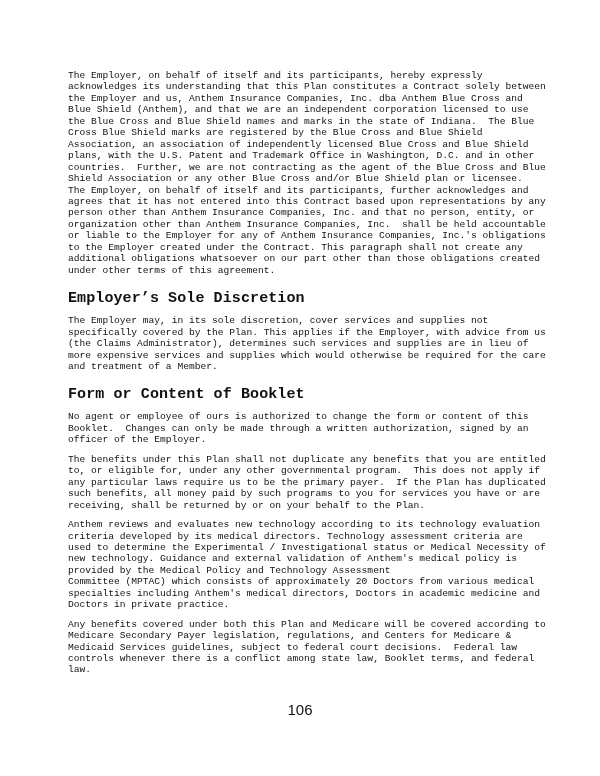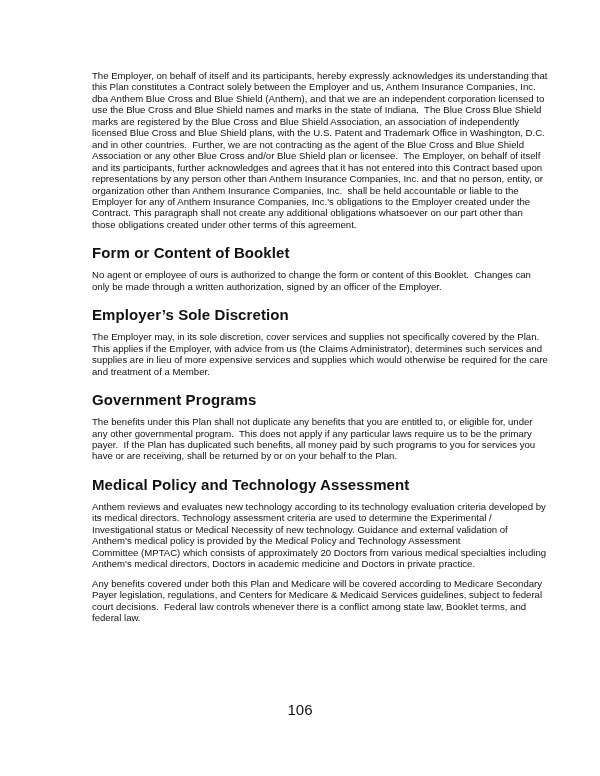--- a/index.html
+++ b/index.html
@@ -17,8 +17,8 @@
     position: absolute;
     inset: 0;
     box-sizing: border-box;
-    padding: 70px 52px 0 92px;
-    font-family: Liberation Sans, sans-serif;
+    padding: 70px 52px 0 68px;
+    font-family: Liberation Mono, monospace;
     color: #111111;
   }
   p.body-text {

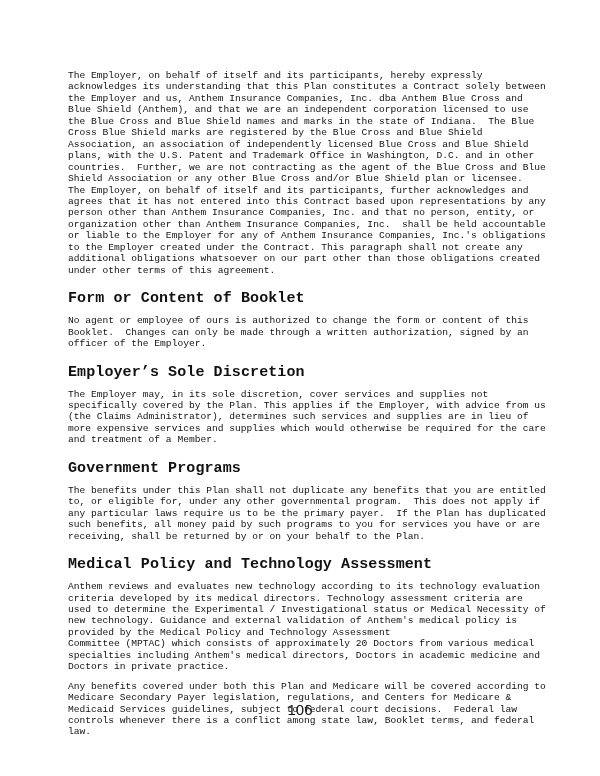--- a/index.html
+++ b/index.html
@@ -56,13 +56,13 @@
   <p class="body-text">The Employer, on behalf of itself and its participants, hereby expressly acknowledges its understanding that this Plan constitutes a Contract solely between the Employer and us, Anthem Insurance Companies, Inc. dba Anthem Blue Cross and Blue Shield (Anthem), and that we are an independent corporation licensed to use the Blue Cross and Blue Shield names and marks in the state of Indiana.  The Blue Cross Blue Shield marks are registered by the Blue Cross and Blue Shield Association, an association of independently licensed Blue Cross and Blue Shield plans, with the U.S. Patent and Trademark Office in Washington, D.C. and in other countries.  Further, we are not contracting as the agent of the Blue Cross and Blue Shield Association or any other Blue Cross and/or Blue Shield plan or licensee.  The Employer, on behalf of itself and its participants, further acknowledges and agrees that it has not entered into this Contract based upon representations by any person other than Anthem Insurance Companies, Inc. and that no person, entity, or organization other than Anthem Insurance Companies, Inc.  shall be held accountable or liable to the Employer for any of Anthem Insurance Companies, Inc.'s obligations to the Employer created under the Contract. This paragraph shall not create any additional obligations whatsoever on our part other than those obligations created under other terms of this agreement.</p>
 
   <section>
-    <h2 class="section-heading">Form or Content of Booklet</h2>
-    <p class="body-text">No agent or employee of ours is authorized to change the form or content of this Booklet.  Changes can only be made through a written authorization, signed by an officer of the Employer.</p>
+    <h2 class="section-heading">Employer’s Sole Discretion</h2>
+    <p class="body-text">The Employer may, in its sole discretion, cover services and supplies not specifically covered by the Plan. This applies if the Employer, with advice from us (the Claims Administrator), determines such services and supplies are in lieu of more expensive services and supplies which would otherwise be required for the care and treatment of a Member.</p>
   </section>
 
   <section>
-    <h2 class="section-heading">Employer’s Sole Discretion</h2>
-    <p class="body-text">The Employer may, in its sole discretion, cover services and supplies not specifically covered by the Plan. This applies if the Employer, with advice from us (the Claims Administrator), determines such services and supplies are in lieu of more expensive services and supplies which would otherwise be required for the care and treatment of a Member.</p>
+    <h2 class="section-heading">Form or Content of Booklet</h2>
+    <p class="body-text">No agent or employee of ours is authorized to change the form or content of this Booklet.  Changes can only be made through a written authorization, signed by an officer of the Employer.</p>
   </section>
 
   <section>

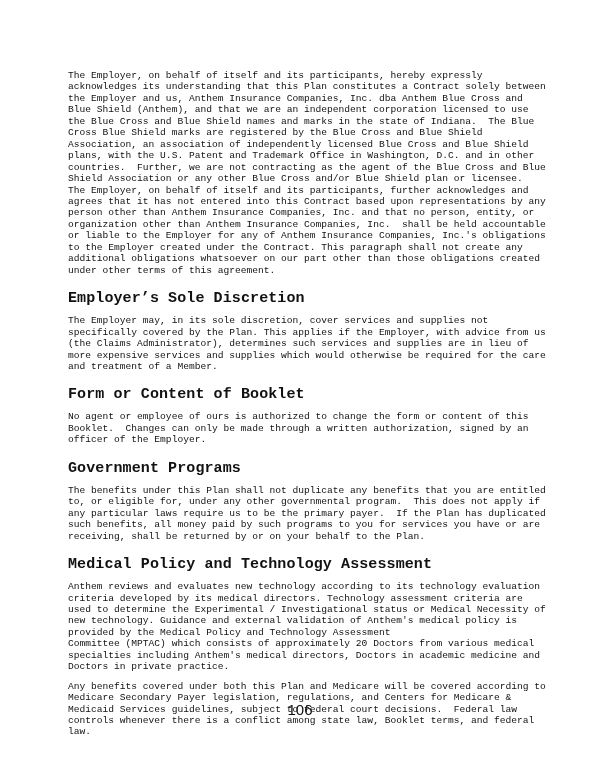--- a/index.html
+++ b/index.html
@@ -66,7 +66,6 @@
   </section>
 
   <section>
-    <h2 class="section-heading">Government Programs</h2>
     <p class="body-text">The benefits under this Plan shall not duplicate any benefits that you are entitled to, or eligible for, under any other governmental program.  This does not apply if any particular laws require us to be the primary payer.  If the Plan has duplicated such benefits, all money paid by such programs to you for services you have or are receiving, shall be returned by or on your behalf to the Plan.</p>
   </section>
 

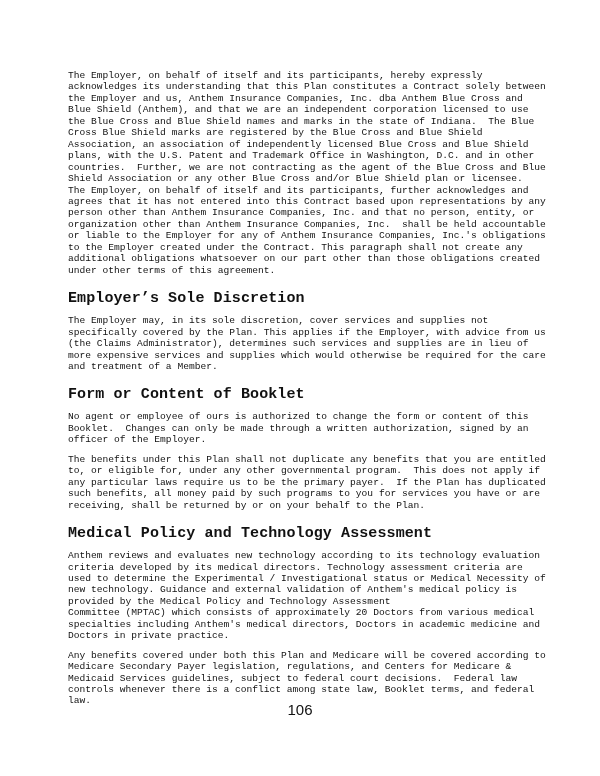--- a/index.html
+++ b/index.html
@@ -70,7 +70,6 @@
   </section>
 
   <section>
-    <h2 class="section-heading">Medical Policy and Technology Assessment</h2>
     <p class="body-text">Anthem reviews and evaluates new technology according to its technology evaluation criteria developed by its medical directors. Technology assessment criteria are used to determine the Experimental / Investigational status or Medical Necessity of new technology. Guidance and external validation of Anthem's medical policy is provided by the Medical Policy and Technology Assessment
 Committee (MPTAC) which consists of approximately 20 Doctors from various medical specialties including Anthem's medical directors, Doctors in academic medicine and Doctors in private practice.</p>
   </section>

